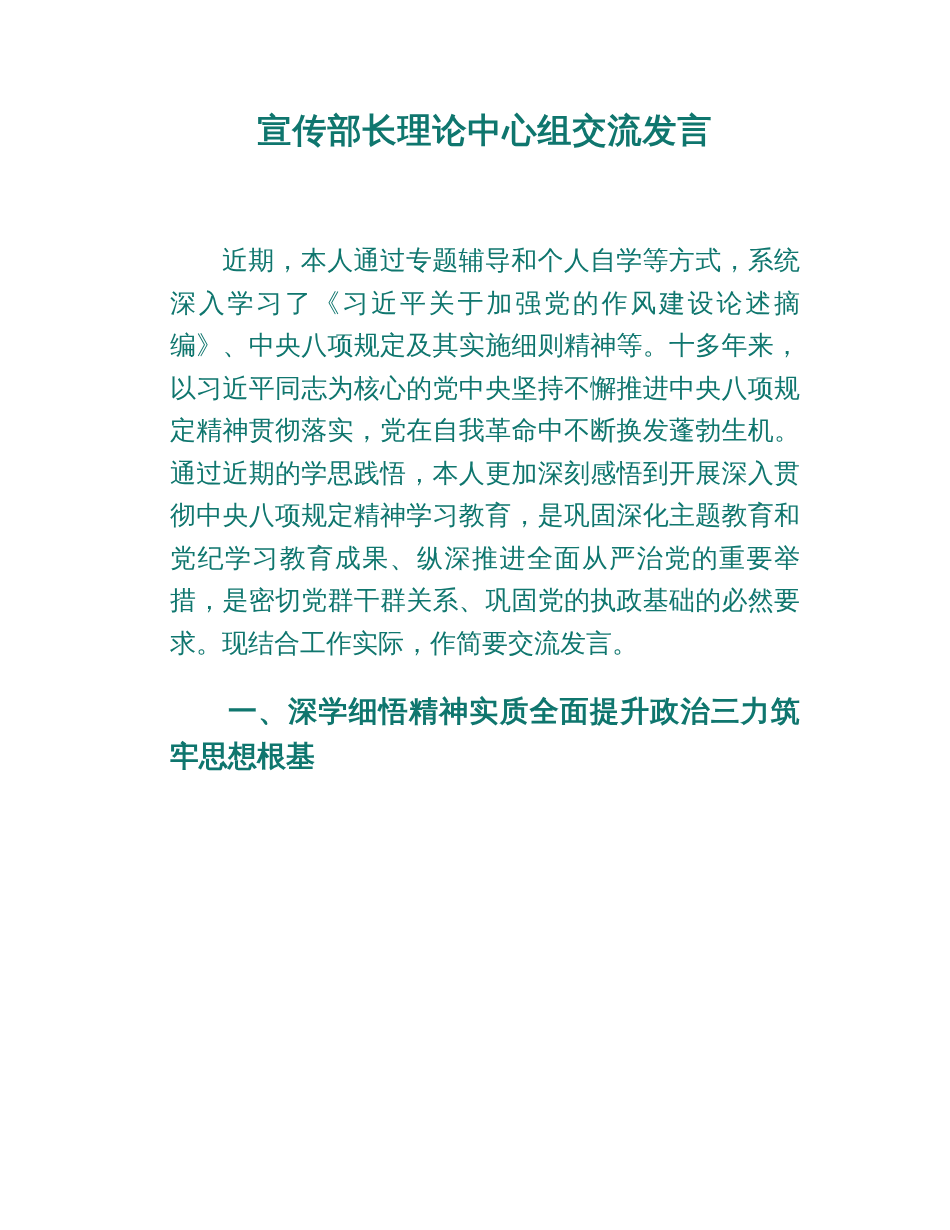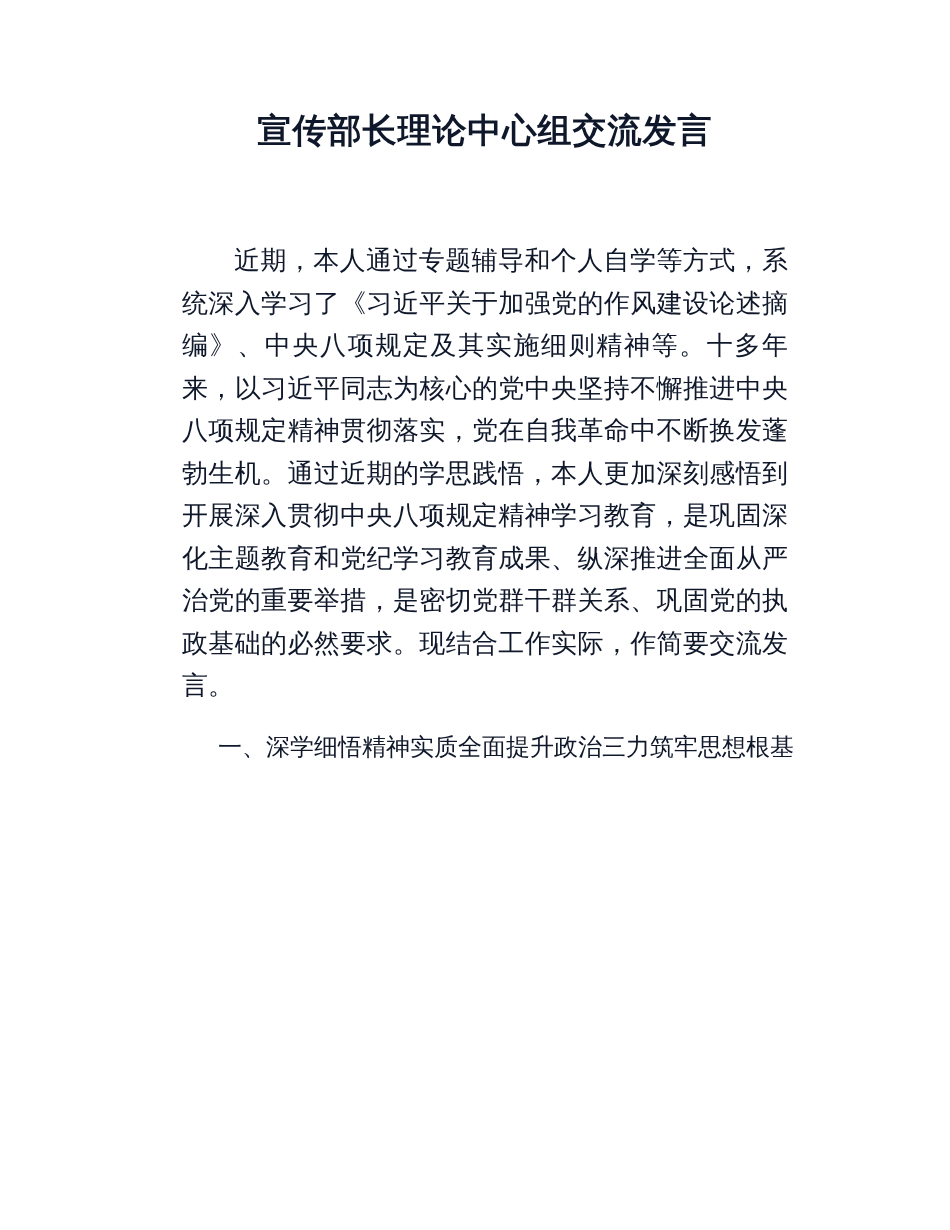--- a/index.html
+++ b/index.html
@@ -12,7 +12,7 @@
     width: 812px;
     height: 1230px;
     background: #ffffff;
-    color: #0f172a;
+    color: #0f766e;
     overflow: hidden;
     font-family: "Liberation Serif", "DejaVu Serif", serif;
   }

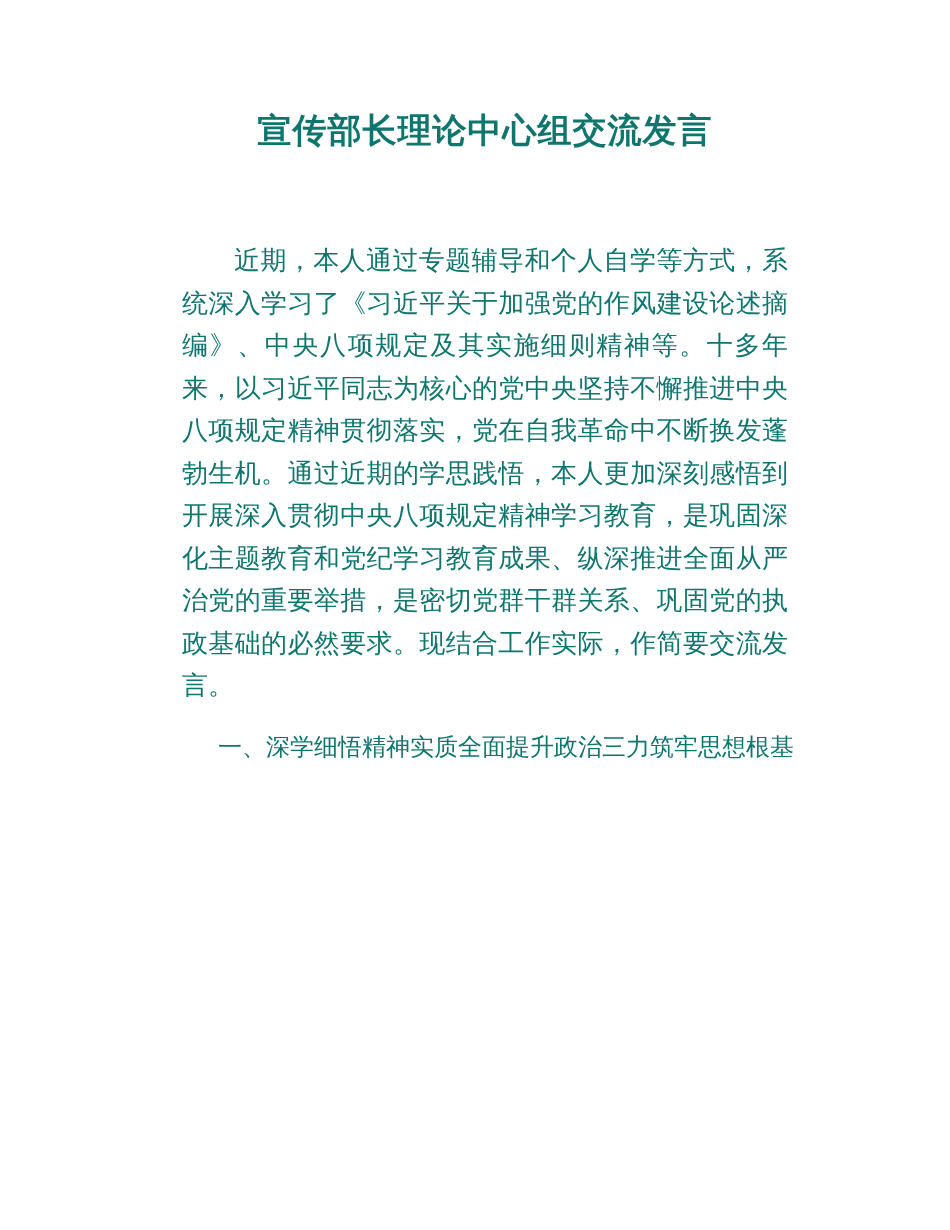--- a/index.html
+++ b/index.html
@@ -32,7 +32,7 @@
     margin-right: 150px;
   }
   .para {
-    margin: 12px;
+    margin: 0;
     font-size: 26px;
     line-height: 42.5px;
     text-align: justify;

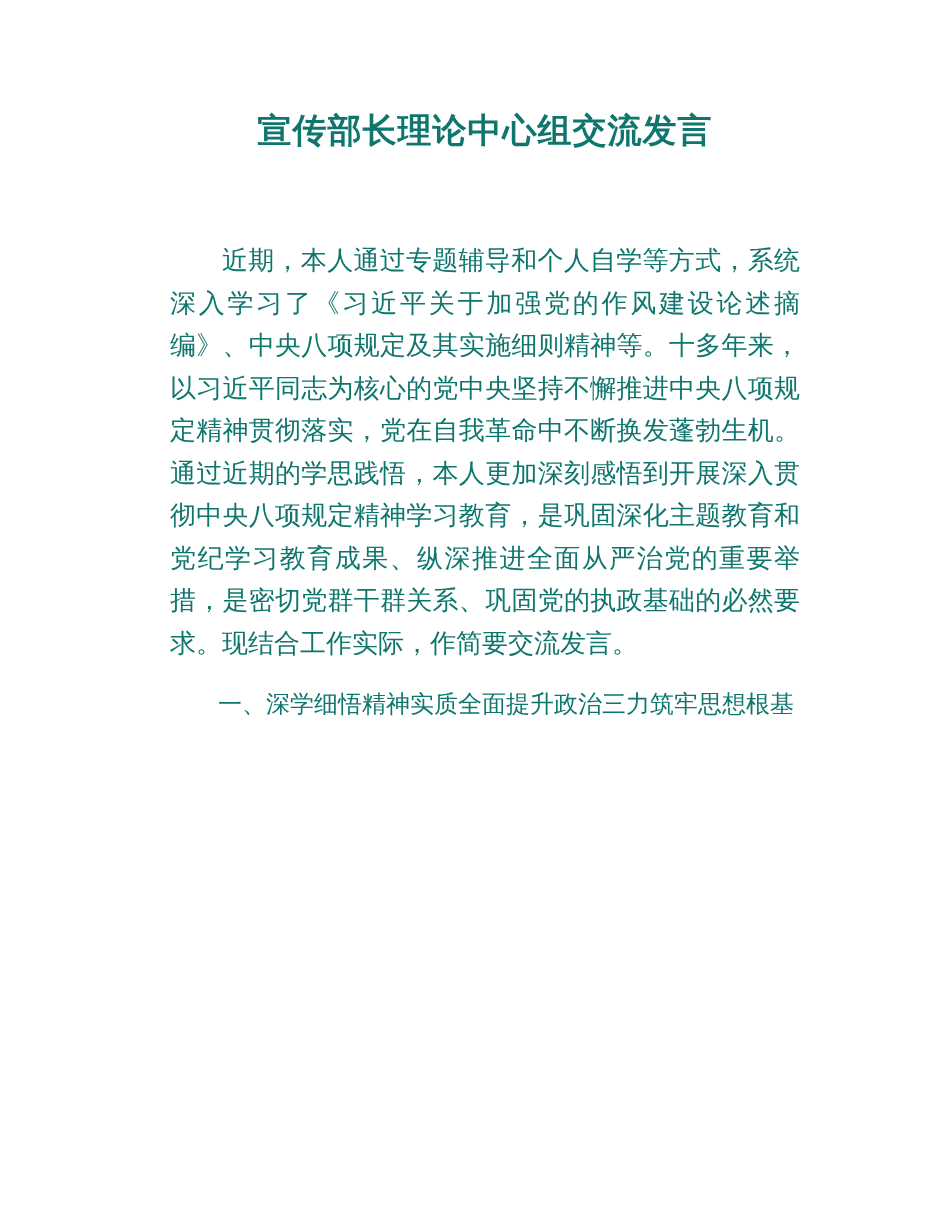--- a/index.html
+++ b/index.html
@@ -44,10 +44,10 @@
     margin-top: 84px;
   }
   .section-heading {
-    margin: 16px 0 15px 0;
-    font-size: 24px;
+    margin: 24px 0 15px 0;
+    font-size: 29px;
     line-height: 45px;
-    font-weight: 400;
+    font-weight: 700;
     font-family: "Liberation Sans", "DejaVu Sans", sans-serif;
     text-align: justify;
     text-indent: 2em;

